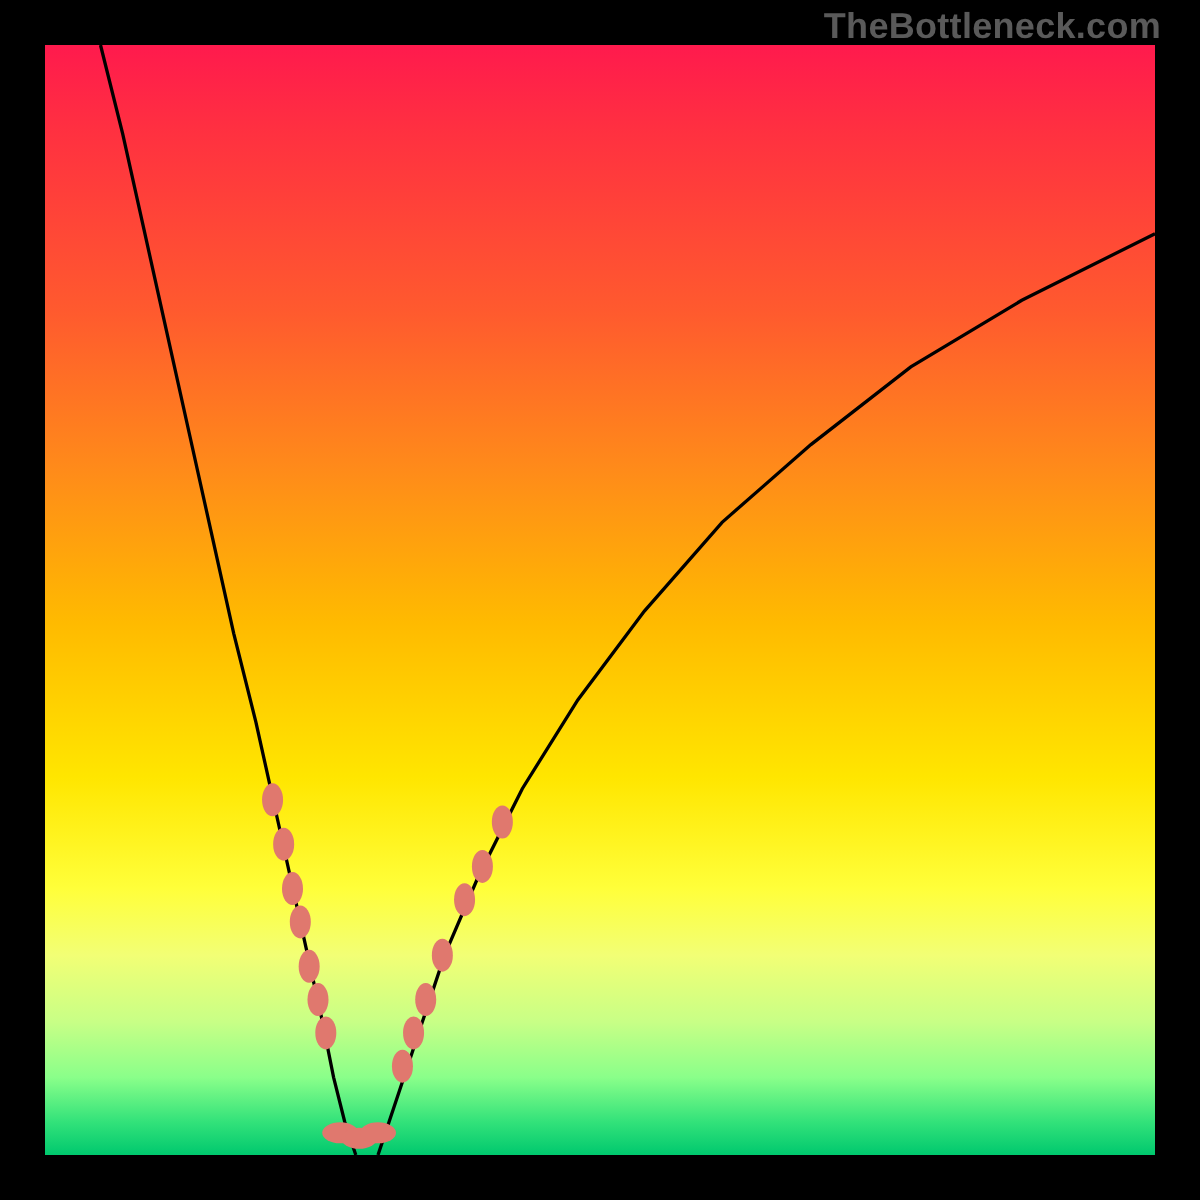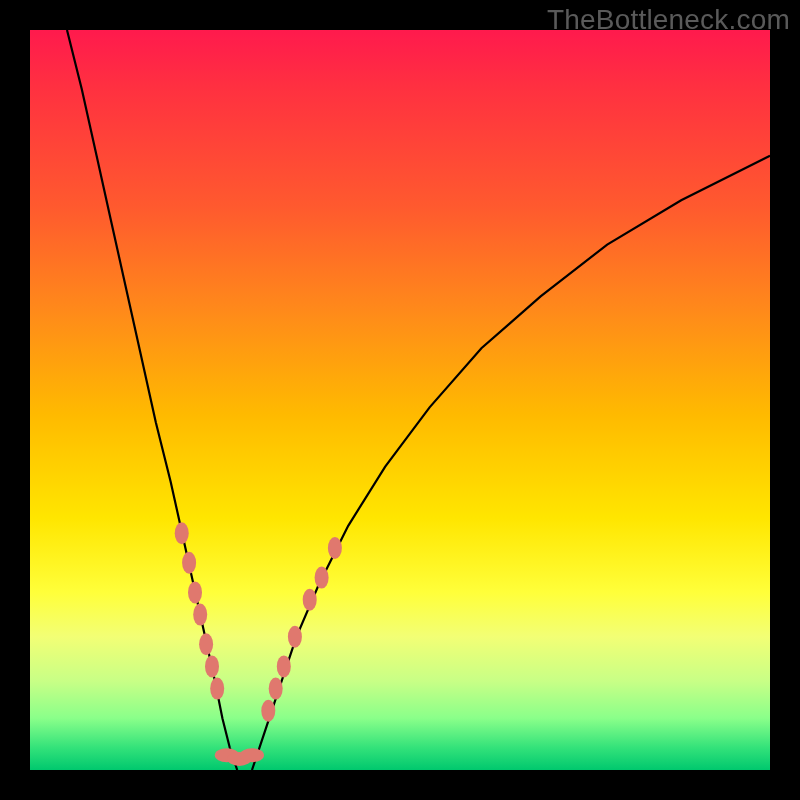--- a/index.html
+++ b/index.html
@@ -42,10 +42,10 @@
   .watermark {
     position: absolute;
     top: 4px;
-    right: 10px;
+    right: 26px;
     color: #5a5a5a;
-    font-size: 28px;
-    font-weight: 400;
+    font-size: 24px;
+    font-weight: 700;
     letter-spacing: 0.2px;
     user-select: none;
   }

